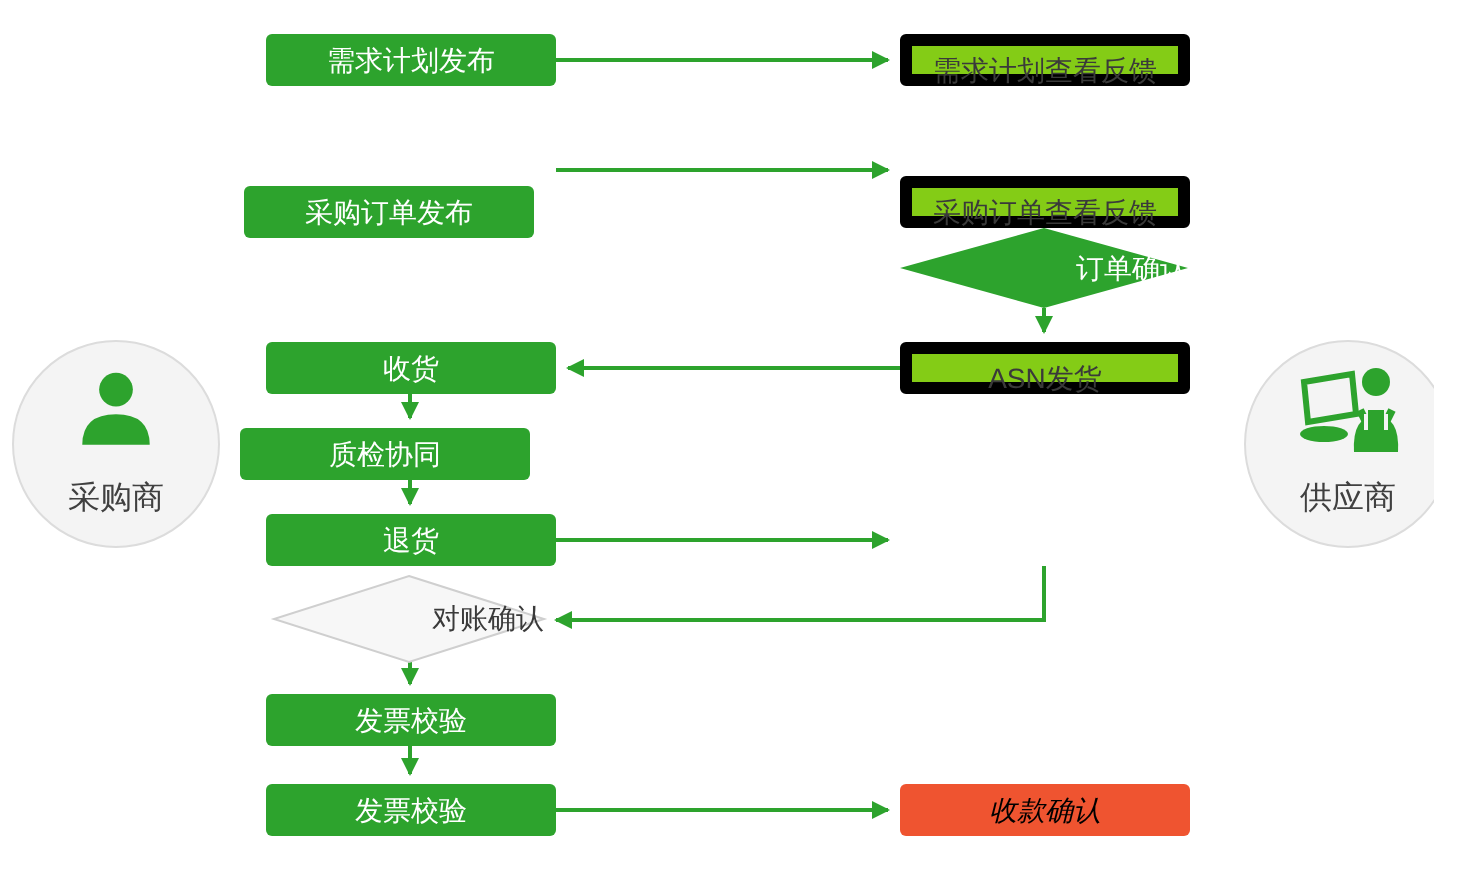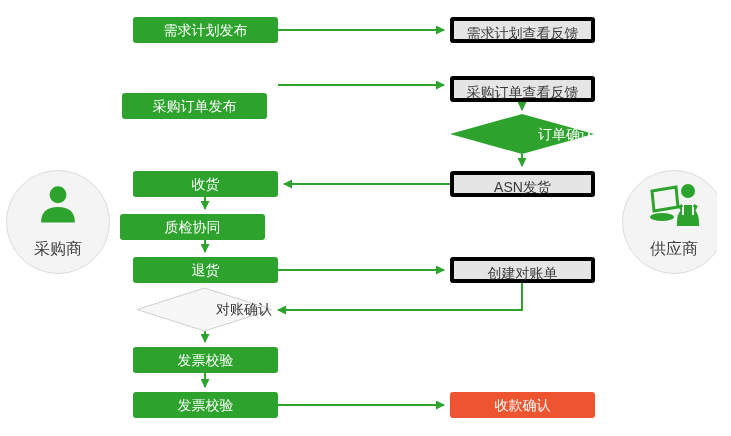--- a/index.html
+++ b/index.html
@@ -10,8 +10,8 @@
         white-space:nowrap;}
   .proc-green{width:145px;height:26px;line-height:26px;background:#2da32d;color:#fff;
         border-radius:3px;}
-  .proc-light{width:145px;height:26px;line-height:24px;background:#e5e5e5;color:#3a3a3a;
-        border:4px solid #000000;border-radius:3px;}
+  .proc-light{width:145px;height:26px;line-height:24px;background:#84cc16;color:#3a3a3a;
+        border:6px solid #000000;border-radius:3px;}
   .proc-red{width:145px;height:26px;line-height:26px;background:#ef5430;color:#ffffff;
         border-radius:3px;}
   .diamond-label{position:absolute;text-align:right;font-size:14px;white-space:nowrap;}

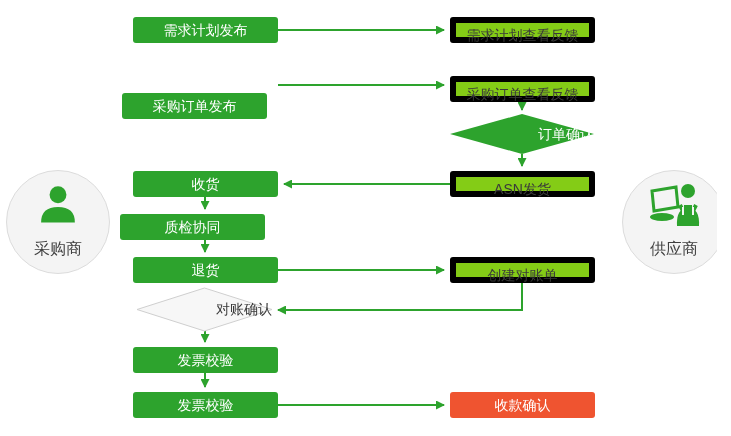--- a/index.html
+++ b/index.html
@@ -61,7 +61,7 @@
   <div class="node proc-green" style="left:133px;top:392px;">发票校验</div>
 
   <div class="node proc-light" style="left:450px;top:17px;">需求计划查看反馈</div>
-  <div class="node proc-light" style="left:450px;top:76px;">采购订单查看反馈</div>
+  <div class="node proc-light" style="left:450px;top:88px;">采购订单查看反馈</div>
   <div class="node proc-light" style="left:450px;top:171px;">ASN发货</div>
   <div class="node proc-light" style="left:450px;top:257px;">创建对账单</div>
   <div class="node proc-red" style="left:450px;top:392px;">收款确认</div>

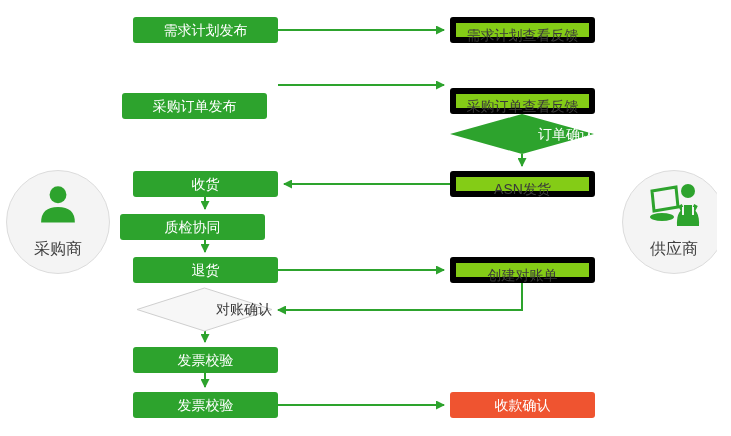--- a/index.html
+++ b/index.html
@@ -63,7 +63,6 @@
   <div class="node proc-light" style="left:450px;top:17px;">需求计划查看反馈</div>
   <div class="node proc-light" style="left:450px;top:88px;">采购订单查看反馈</div>
   <div class="node proc-light" style="left:450px;top:171px;">ASN发货</div>
-  <div class="node proc-light" style="left:450px;top:257px;">创建对账单</div>
   <div class="node proc-red" style="left:450px;top:392px;">收款确认</div>
 
   <div class="diamond-label green" style="left:450px;top:114px;width:144px;line-height:40px;">订单确认</div>

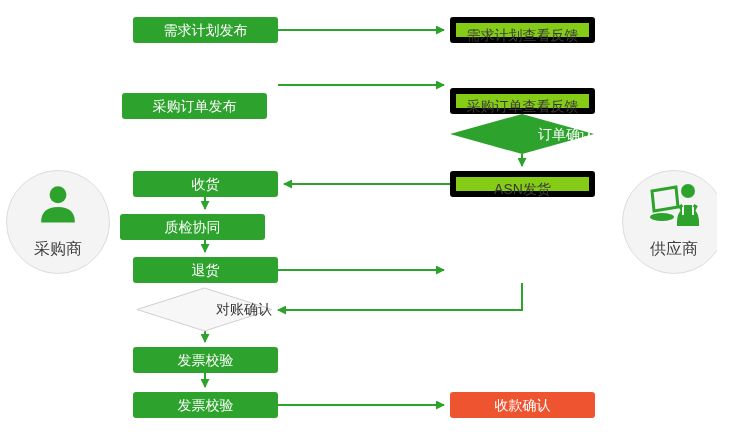--- a/index.html
+++ b/index.html
@@ -12,8 +12,8 @@
         border-radius:3px;}
   .proc-light{width:145px;height:26px;line-height:24px;background:#84cc16;color:#3a3a3a;
         border:6px solid #000000;border-radius:3px;}
-  .proc-red{width:145px;height:26px;line-height:26px;background:#ef5430;color:#ffffff;
-        border-radius:3px;}
+  .proc-red{width:145px;height:26px;line-height:26px;background:#ef5430;color:#000000;
+        border-radius:3px;font-style:italic;}
   .diamond-label{position:absolute;text-align:right;font-size:14px;white-space:nowrap;}
   .diamond-label.green{color:#fff;}
   .diamond-label.light{color:#3a3a3a;}

